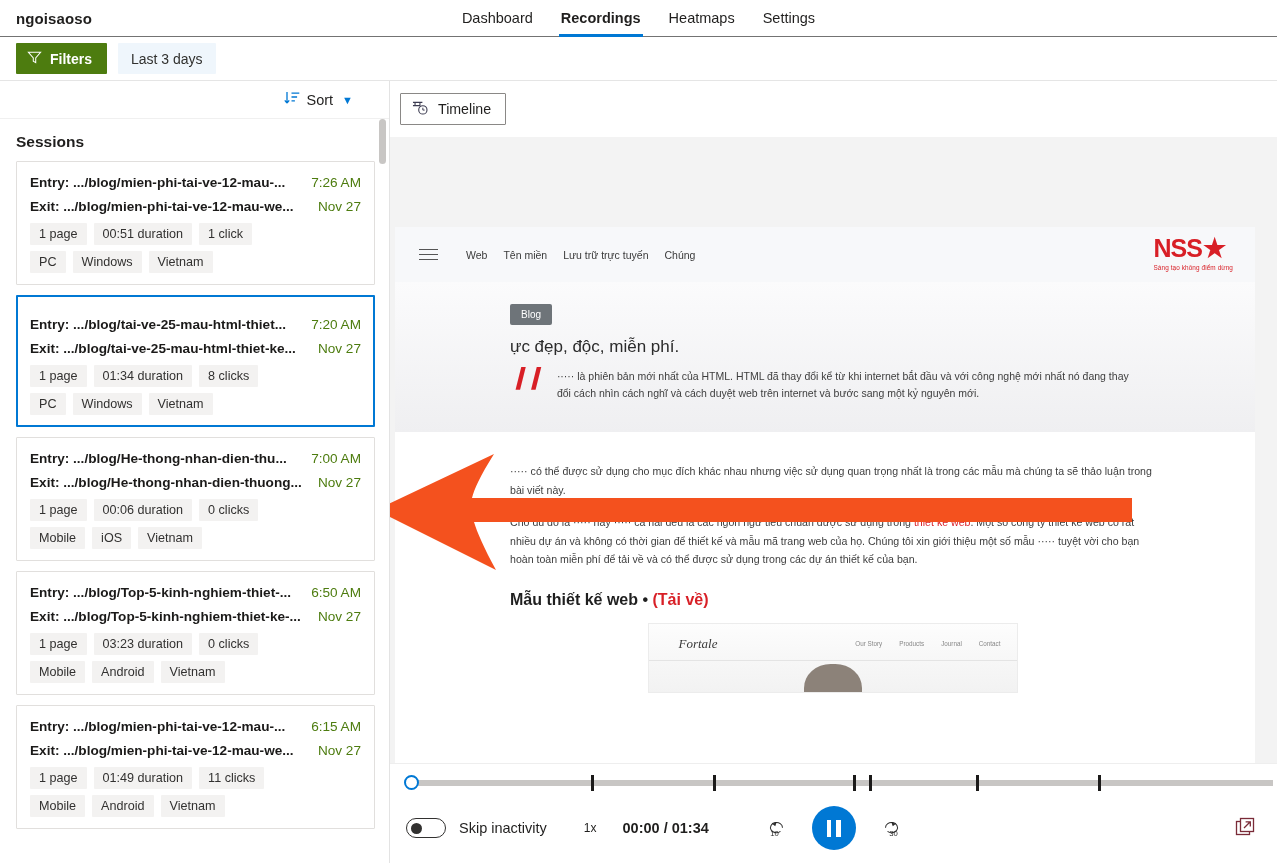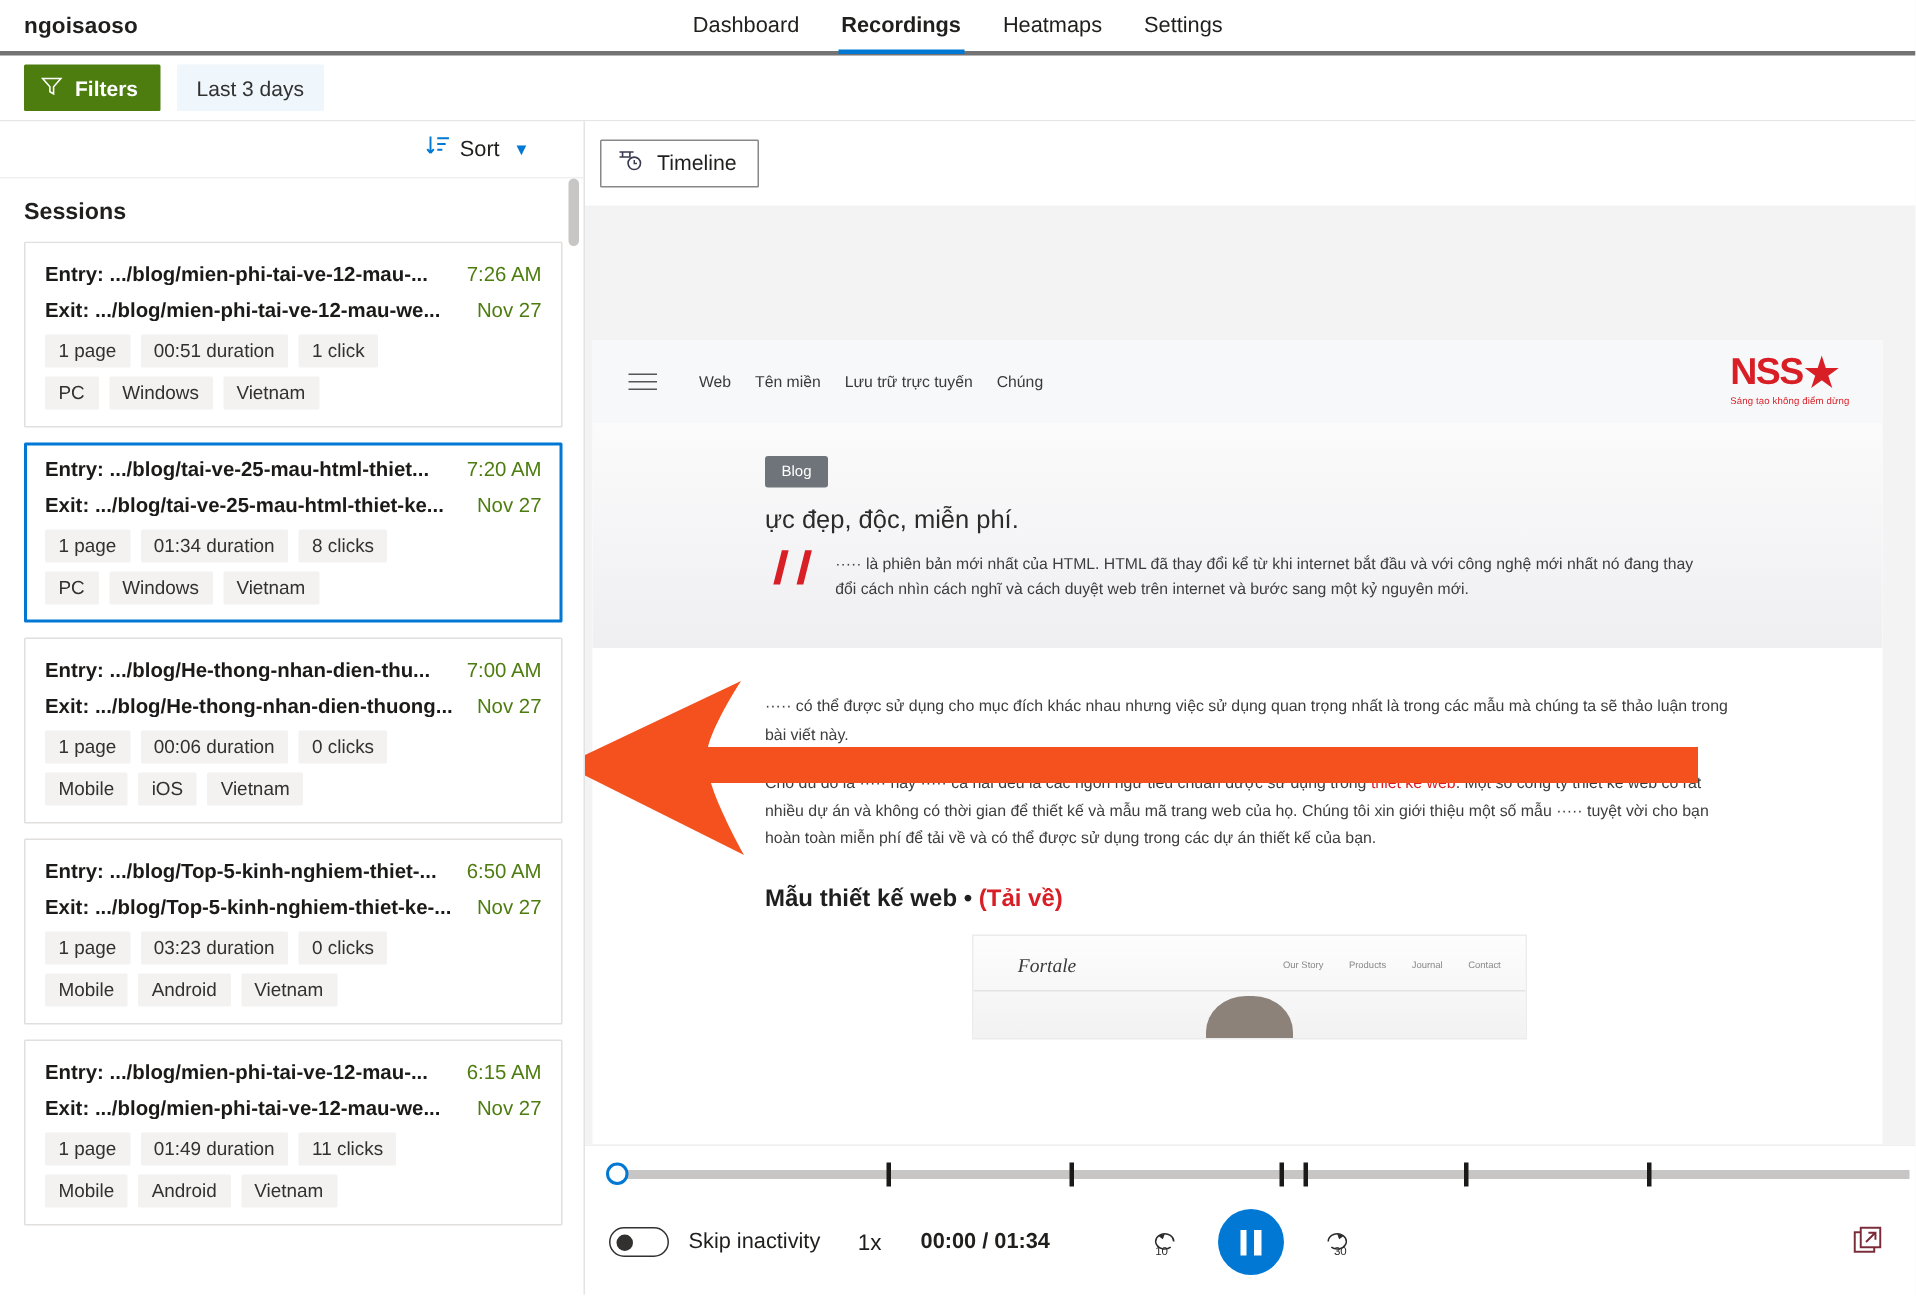--- a/index.html
+++ b/index.html
@@ -15,7 +15,7 @@
   
   .topbar {
     height: 37px;
-    border-bottom: 3px solid #737373;
+    border-bottom: 1px solid #737373;
     display: flex;
     align-items: center;
     position: relative;

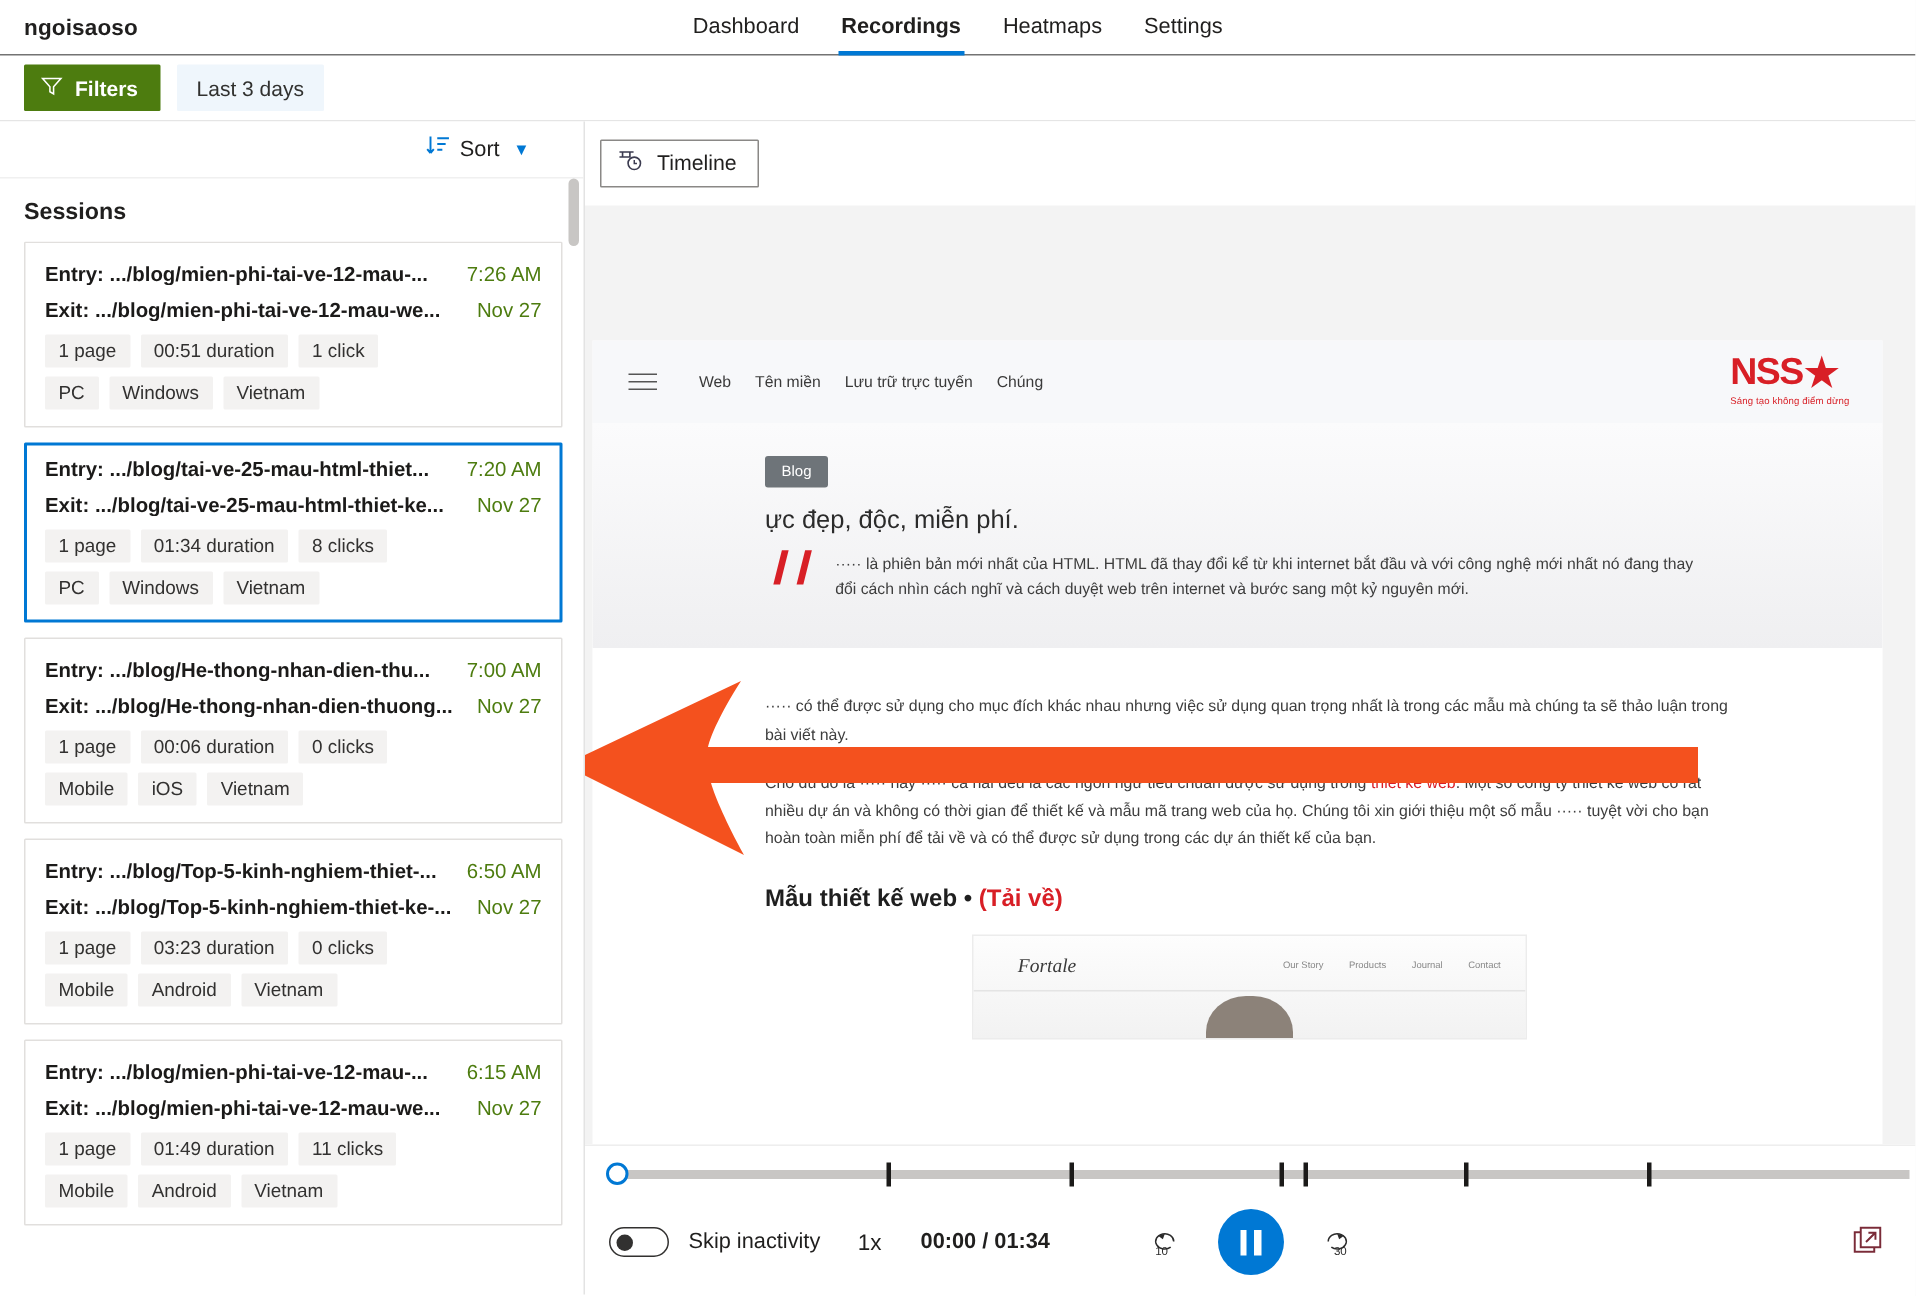--- a/index.html
+++ b/index.html
@@ -164,7 +164,7 @@
   }
   .session-card.selected {
     border: 2px solid #0078d4;
-    padding: 8px 12px 10px 12px;
+    padding: 20px 12px 10px 12px;
   }
   .s-line {
     display: flex;

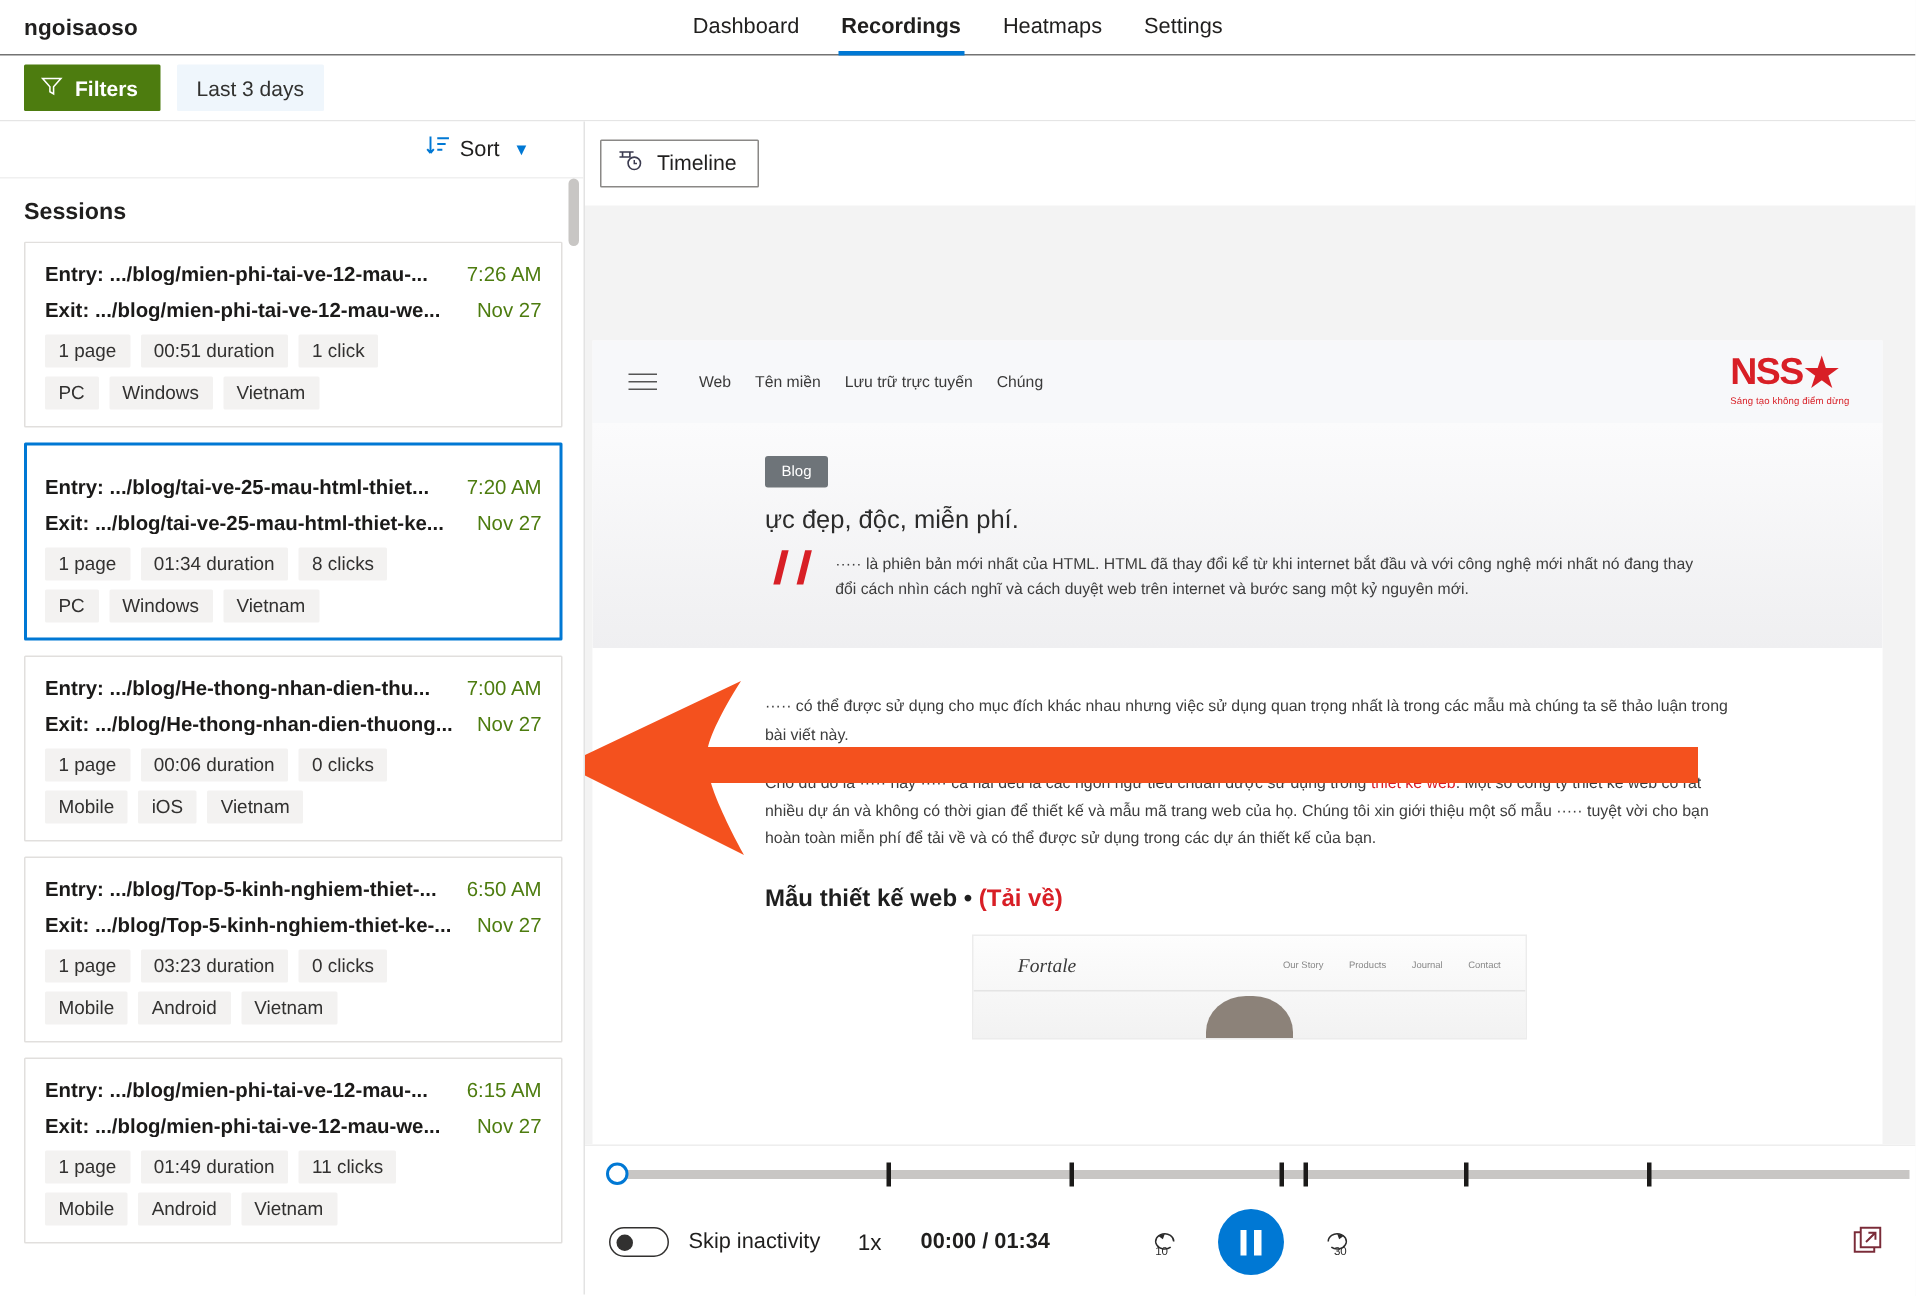--- a/index.html
+++ b/index.html
@@ -410,7 +410,7 @@
     background: #323130;
   }
   .ctrl-label { font-size: 14.5px; margin-left: 13px; color: #201f1e; }
-  .ctrl-speed { font-size: 15px; margin-left: 25px; color: #201f1e; }
+  .ctrl-speed { font-size: 12px; margin-left: 37px; color: #201f1e; }
   .ctrl-time { font-size: 14.5px; margin-left: 26px; font-weight: 600; color: #201f1e; }
   .transport {
     position: absolute;

